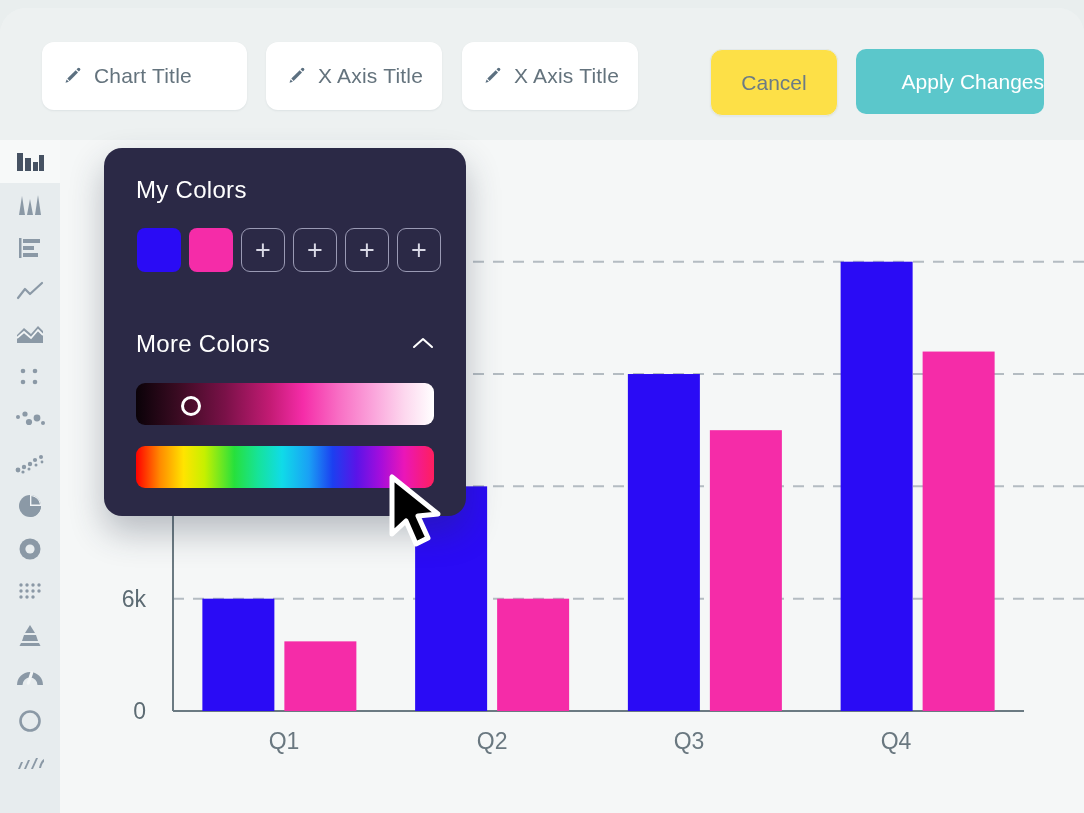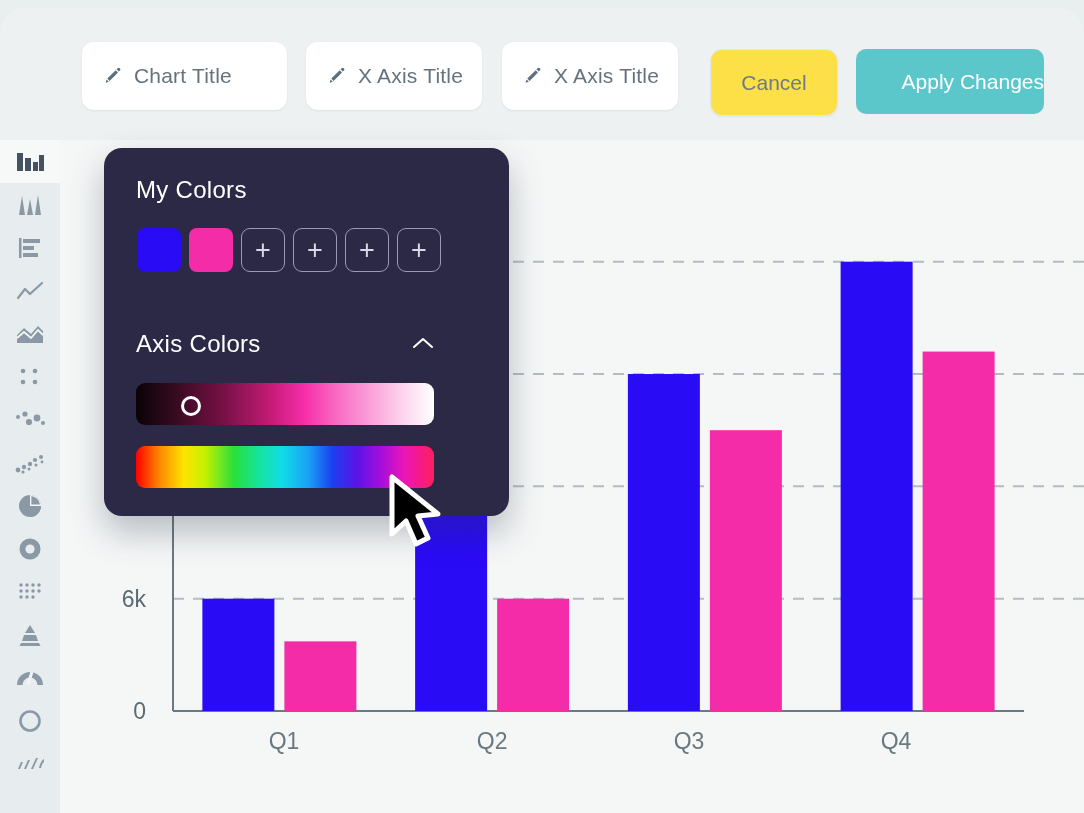--- a/index.html
+++ b/index.html
@@ -27,7 +27,6 @@
     display:flex; align-items:center; gap:12px;
     padding:0 20px; box-sizing:border-box;
     box-shadow:0 1px 2px rgba(80,100,110,.10);
-    margin-left:40px;
   }
   .tbtn .lbl{ font-size:21px; color:#64737d; letter-spacing:.2px; white-space:nowrap;}
   #btn-chart-title{ left:42px; width:205px;}

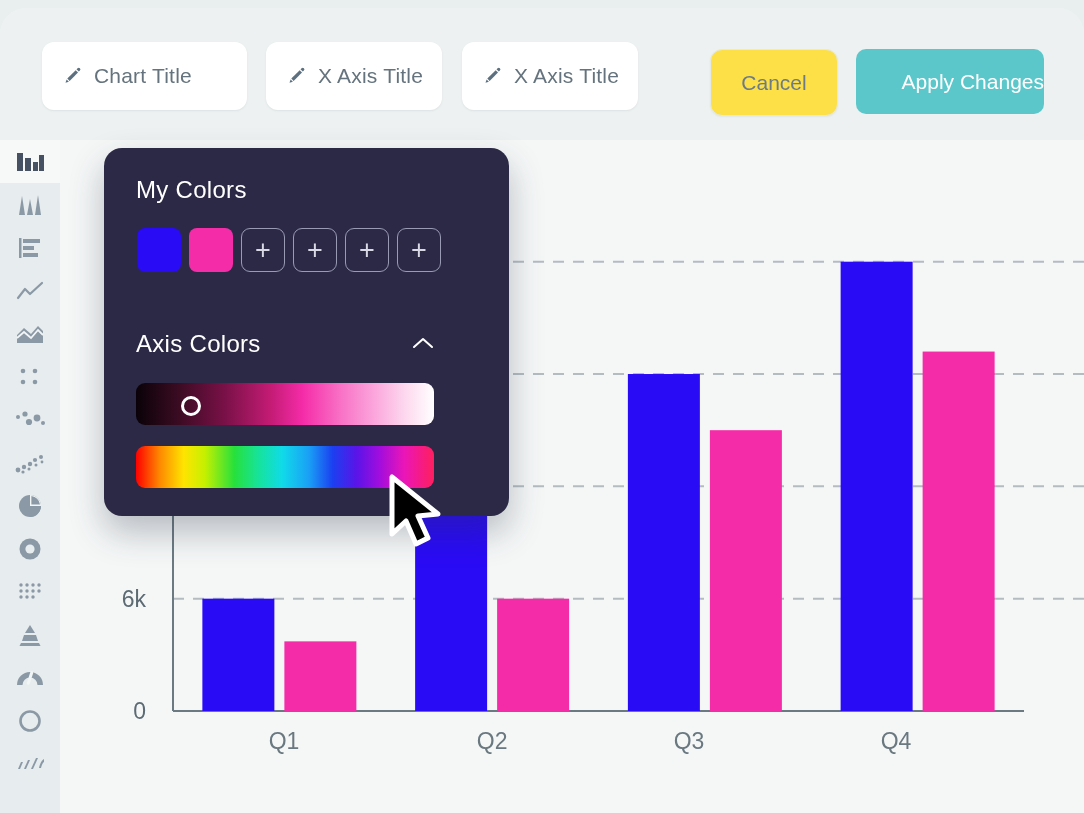--- a/index.html
+++ b/index.html
@@ -75,7 +75,7 @@
   }
   
   #color-panel{
-    position:absolute; left:104px; top:140px; width:405px; height:368px;
+    position:absolute; left:104px; top:140px; width:362px; height:368px;
     background:#2b2946; border-radius:18px;
     box-shadow:0 16px 34px rgba(40,50,70,.30);
   }

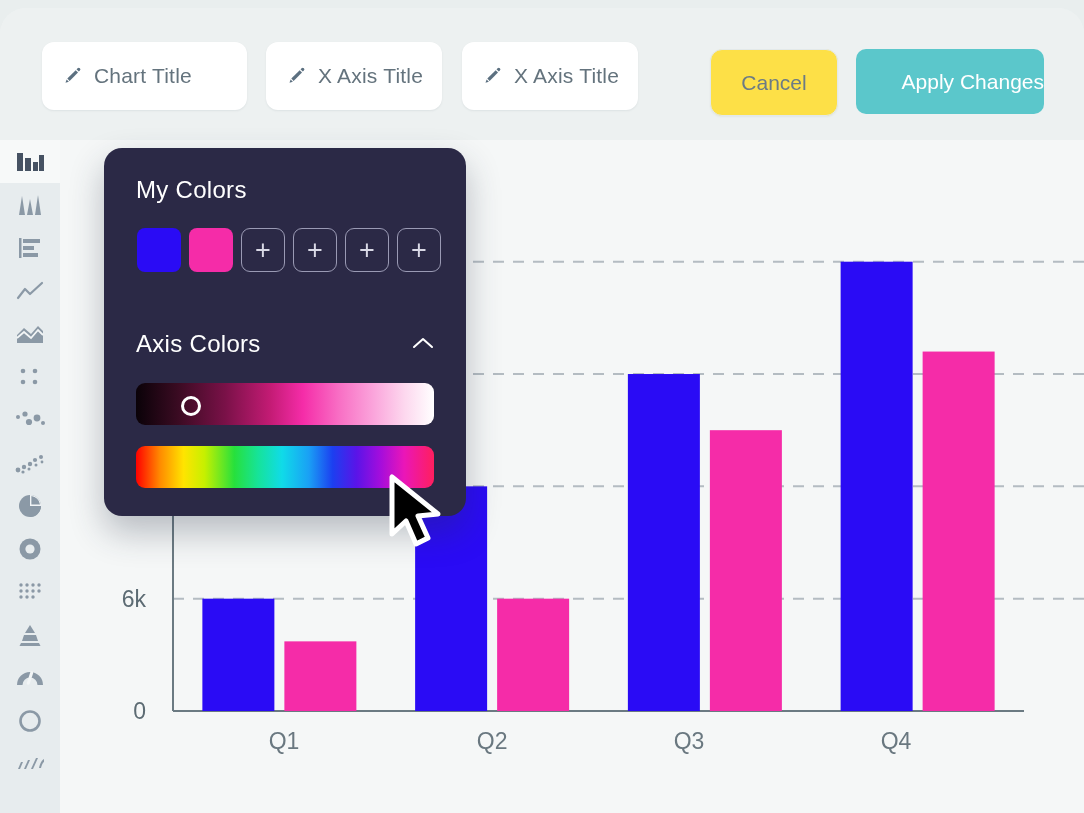--- a/index.html
+++ b/index.html
@@ -342,7 +342,7 @@
       </div>
 
     <div id="more-row">
-      <span id="more-label">Axis Colors</span>
+      <span id="more-label">More Colors</span>
       <svg width="26" height="16" viewBox="0 0 26 16">
         <polyline points="4,11 13,3 22,11" fill="none" stroke="#ffffff" stroke-width="2" stroke-linecap="round" stroke-linejoin="round"></polyline>
       </svg>

